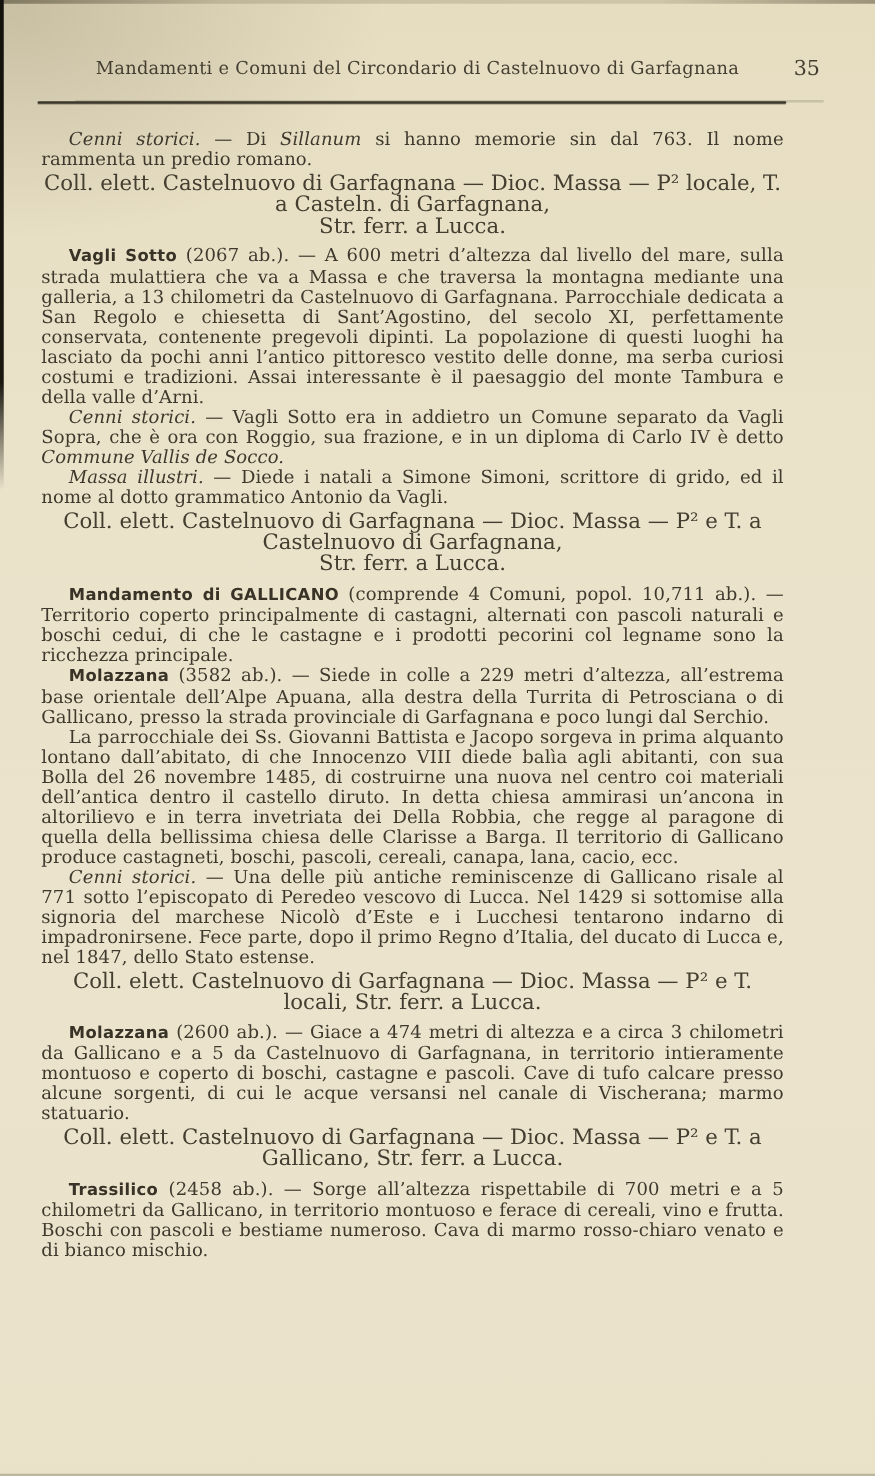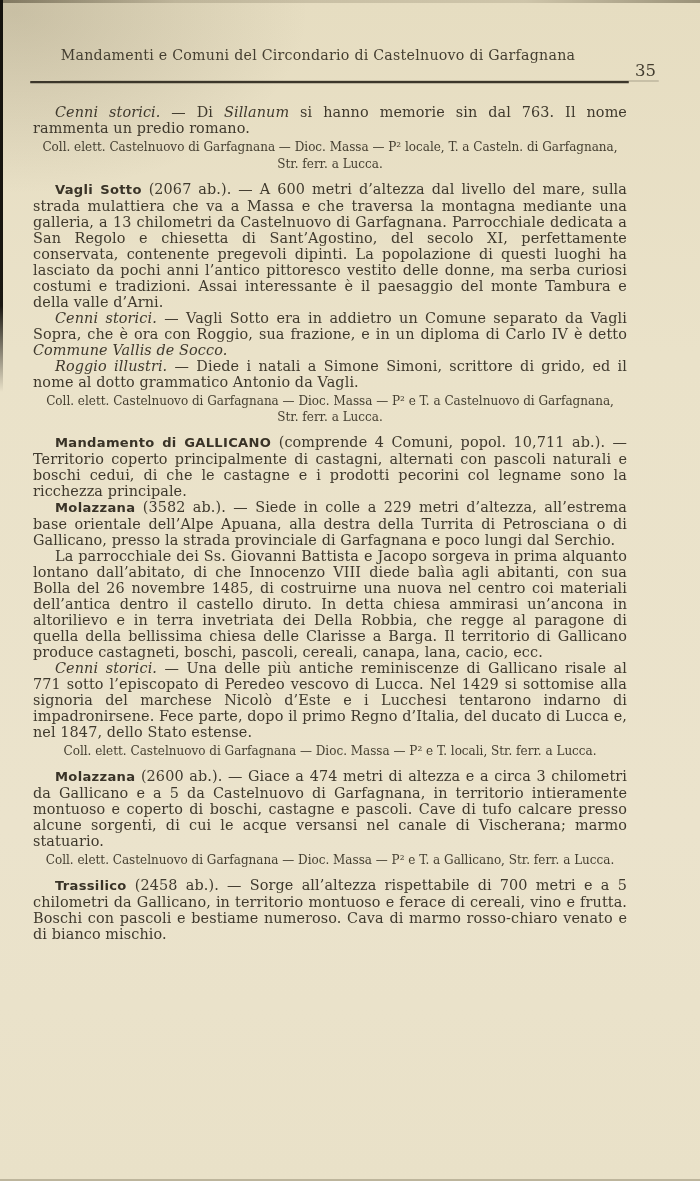--- a/index.html
+++ b/index.html
@@ -31,7 +31,7 @@
     background: rgba(110,100,75,0.35);
   }
   
-  .header { position: absolute; top: 47px; left: 21px; width: 594px; height: 20px; }
+  .header { position: absolute; top: 47px; left: 37px; width: 594px; height: 20px; }
   .running-title {
     display: block; text-align: center;
     font-size: 14.2px; letter-spacing: 0.25px; color: #453f31;

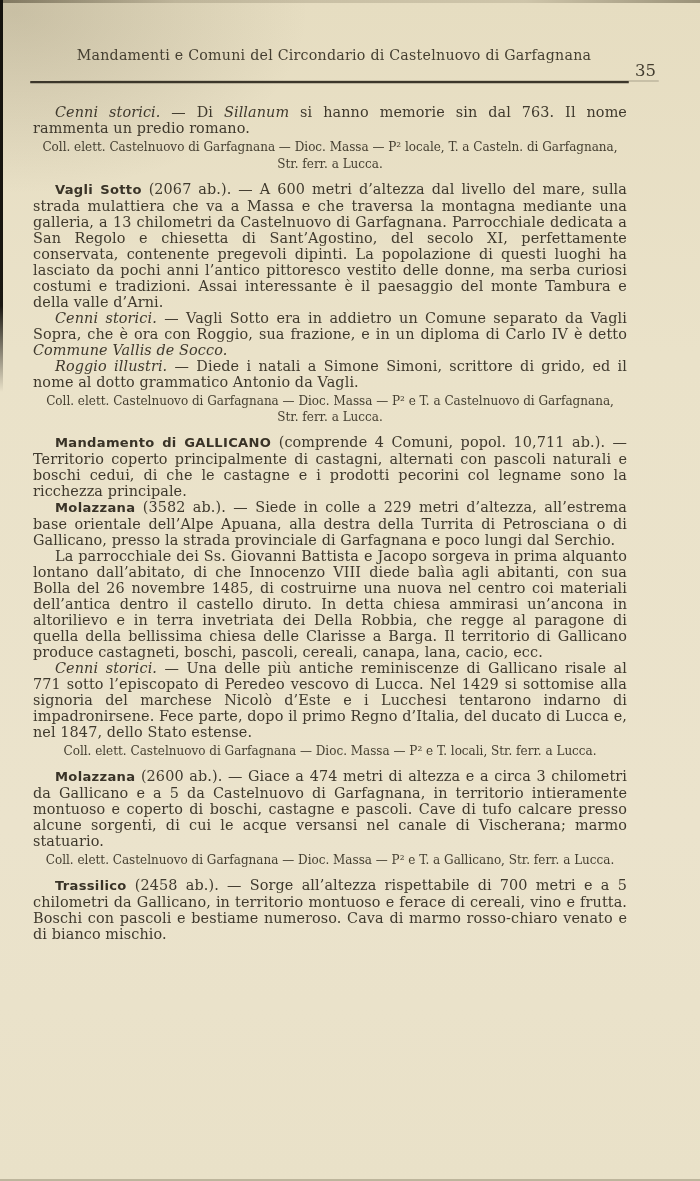--- a/index.html
+++ b/index.html
@@ -37,7 +37,7 @@
     font-size: 14.2px; letter-spacing: 0.25px; color: #453f31;
   }
   .page-number {
-    position: absolute; top: 61px; right: 44px;
+    position: absolute; top: 45px; right: 44px;
     font-size: 16.5px; color: #433d2f;
   }
   .rule {

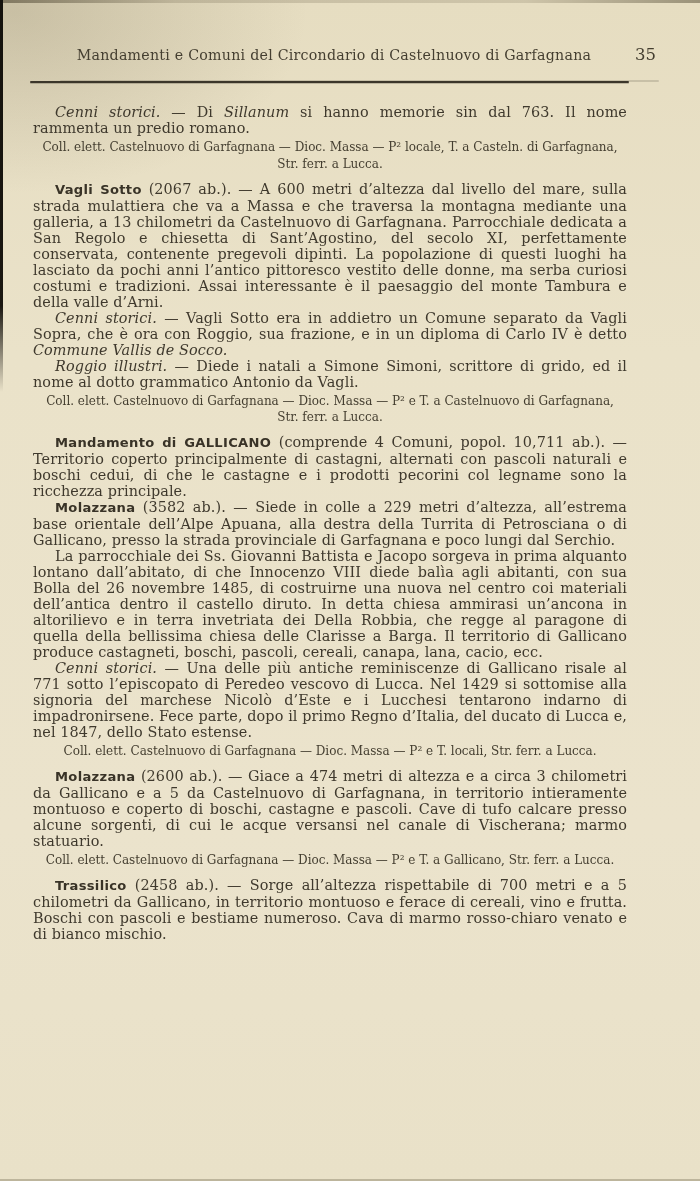--- a/index.html
+++ b/index.html
@@ -69,7 +69,7 @@
   .note {
     margin: 3px 0 4px;
     text-align: center;
-    font-size: 12px;
+    font-size: 17px;
     line-height: 16.8px;
     color: #443e30;
   }

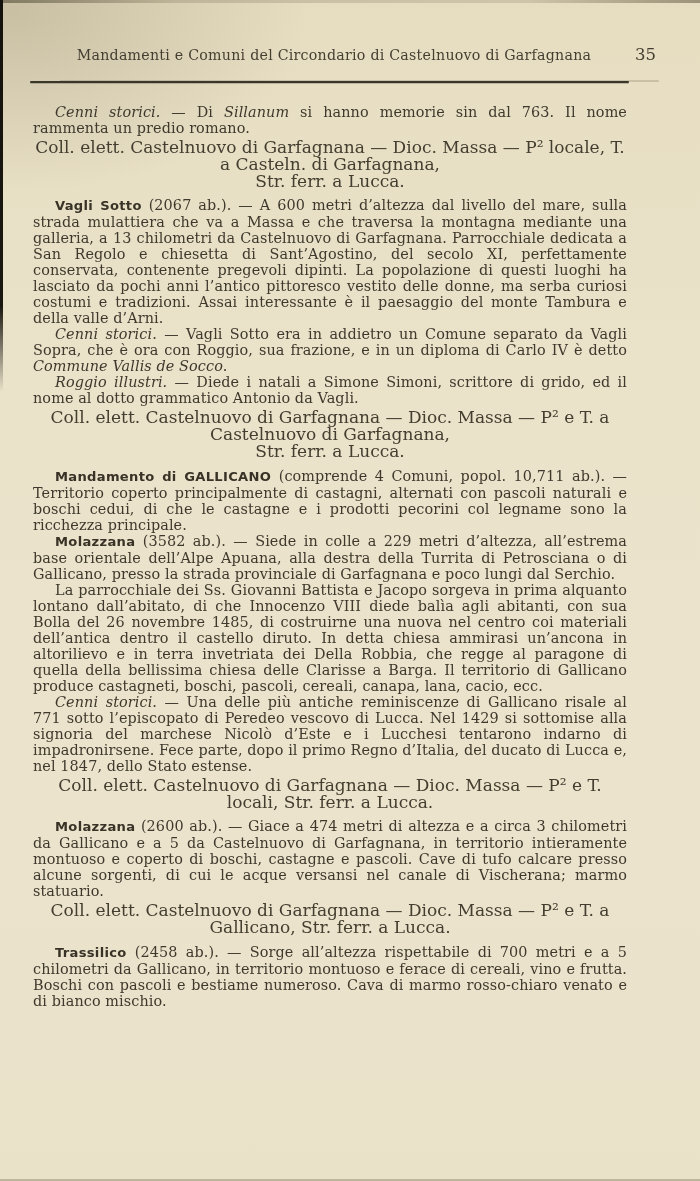--- a/index.html
+++ b/index.html
@@ -98,7 +98,7 @@
       </div>
       <p class="para spaced"><span class="seg-bold">Vagli Sotto</span><span class="seg-normal"> (2067 ab.). — A 600 metri d’altezza dal livello del mare, sulla strada mulattiera che va a Massa e che traversa la montagna mediante una galleria, a 13 chilometri da Castelnuovo di Garfagnana. Parrocchiale dedicata a San Regolo e chiesetta di Sant’Agostino, del secolo XI, perfettamente conservata, contenente pregevoli dipinti. La popolazione di questi luoghi ha lasciato da pochi anni l’antico pittoresco vestito delle donne, ma serba curiosi costumi e tradizioni. Assai interessante è il paesaggio del monte Tambura e della valle d’Arni.</span></p>
       <p class="para"><span class="seg-italic">Cenni storici.</span><span class="seg-normal"> — Vagli Sotto era in addietro un Comune separato da Vagli Sopra, che è ora con Roggio, sua frazione, e in un diploma di Carlo IV è detto </span><span class="seg-italic">Commune Vallis de Socco.</span></p>
-      <p class="para"><span class="seg-italic">Roggio illustri.</span><span class="seg-normal"> — Diede i natali a Simone Simoni, scrittore di grido, ed il nome al dotto grammatico Antonio da Vagli.</span></p>
+      <p class="para"><span class="seg-italic">Massa illustri.</span><span class="seg-normal"> — Diede i natali a Simone Simoni, scrittore di grido, ed il nome al dotto grammatico Antonio da Vagli.</span></p>
       <div class="note">
         <span class="note-line">Coll. elett. Castelnuovo di Garfagnana — Dioc. Massa — P² e T. a Castelnuovo di Garfagnana,</span>
         <span class="note-line">Str. ferr. a Lucca.</span>

